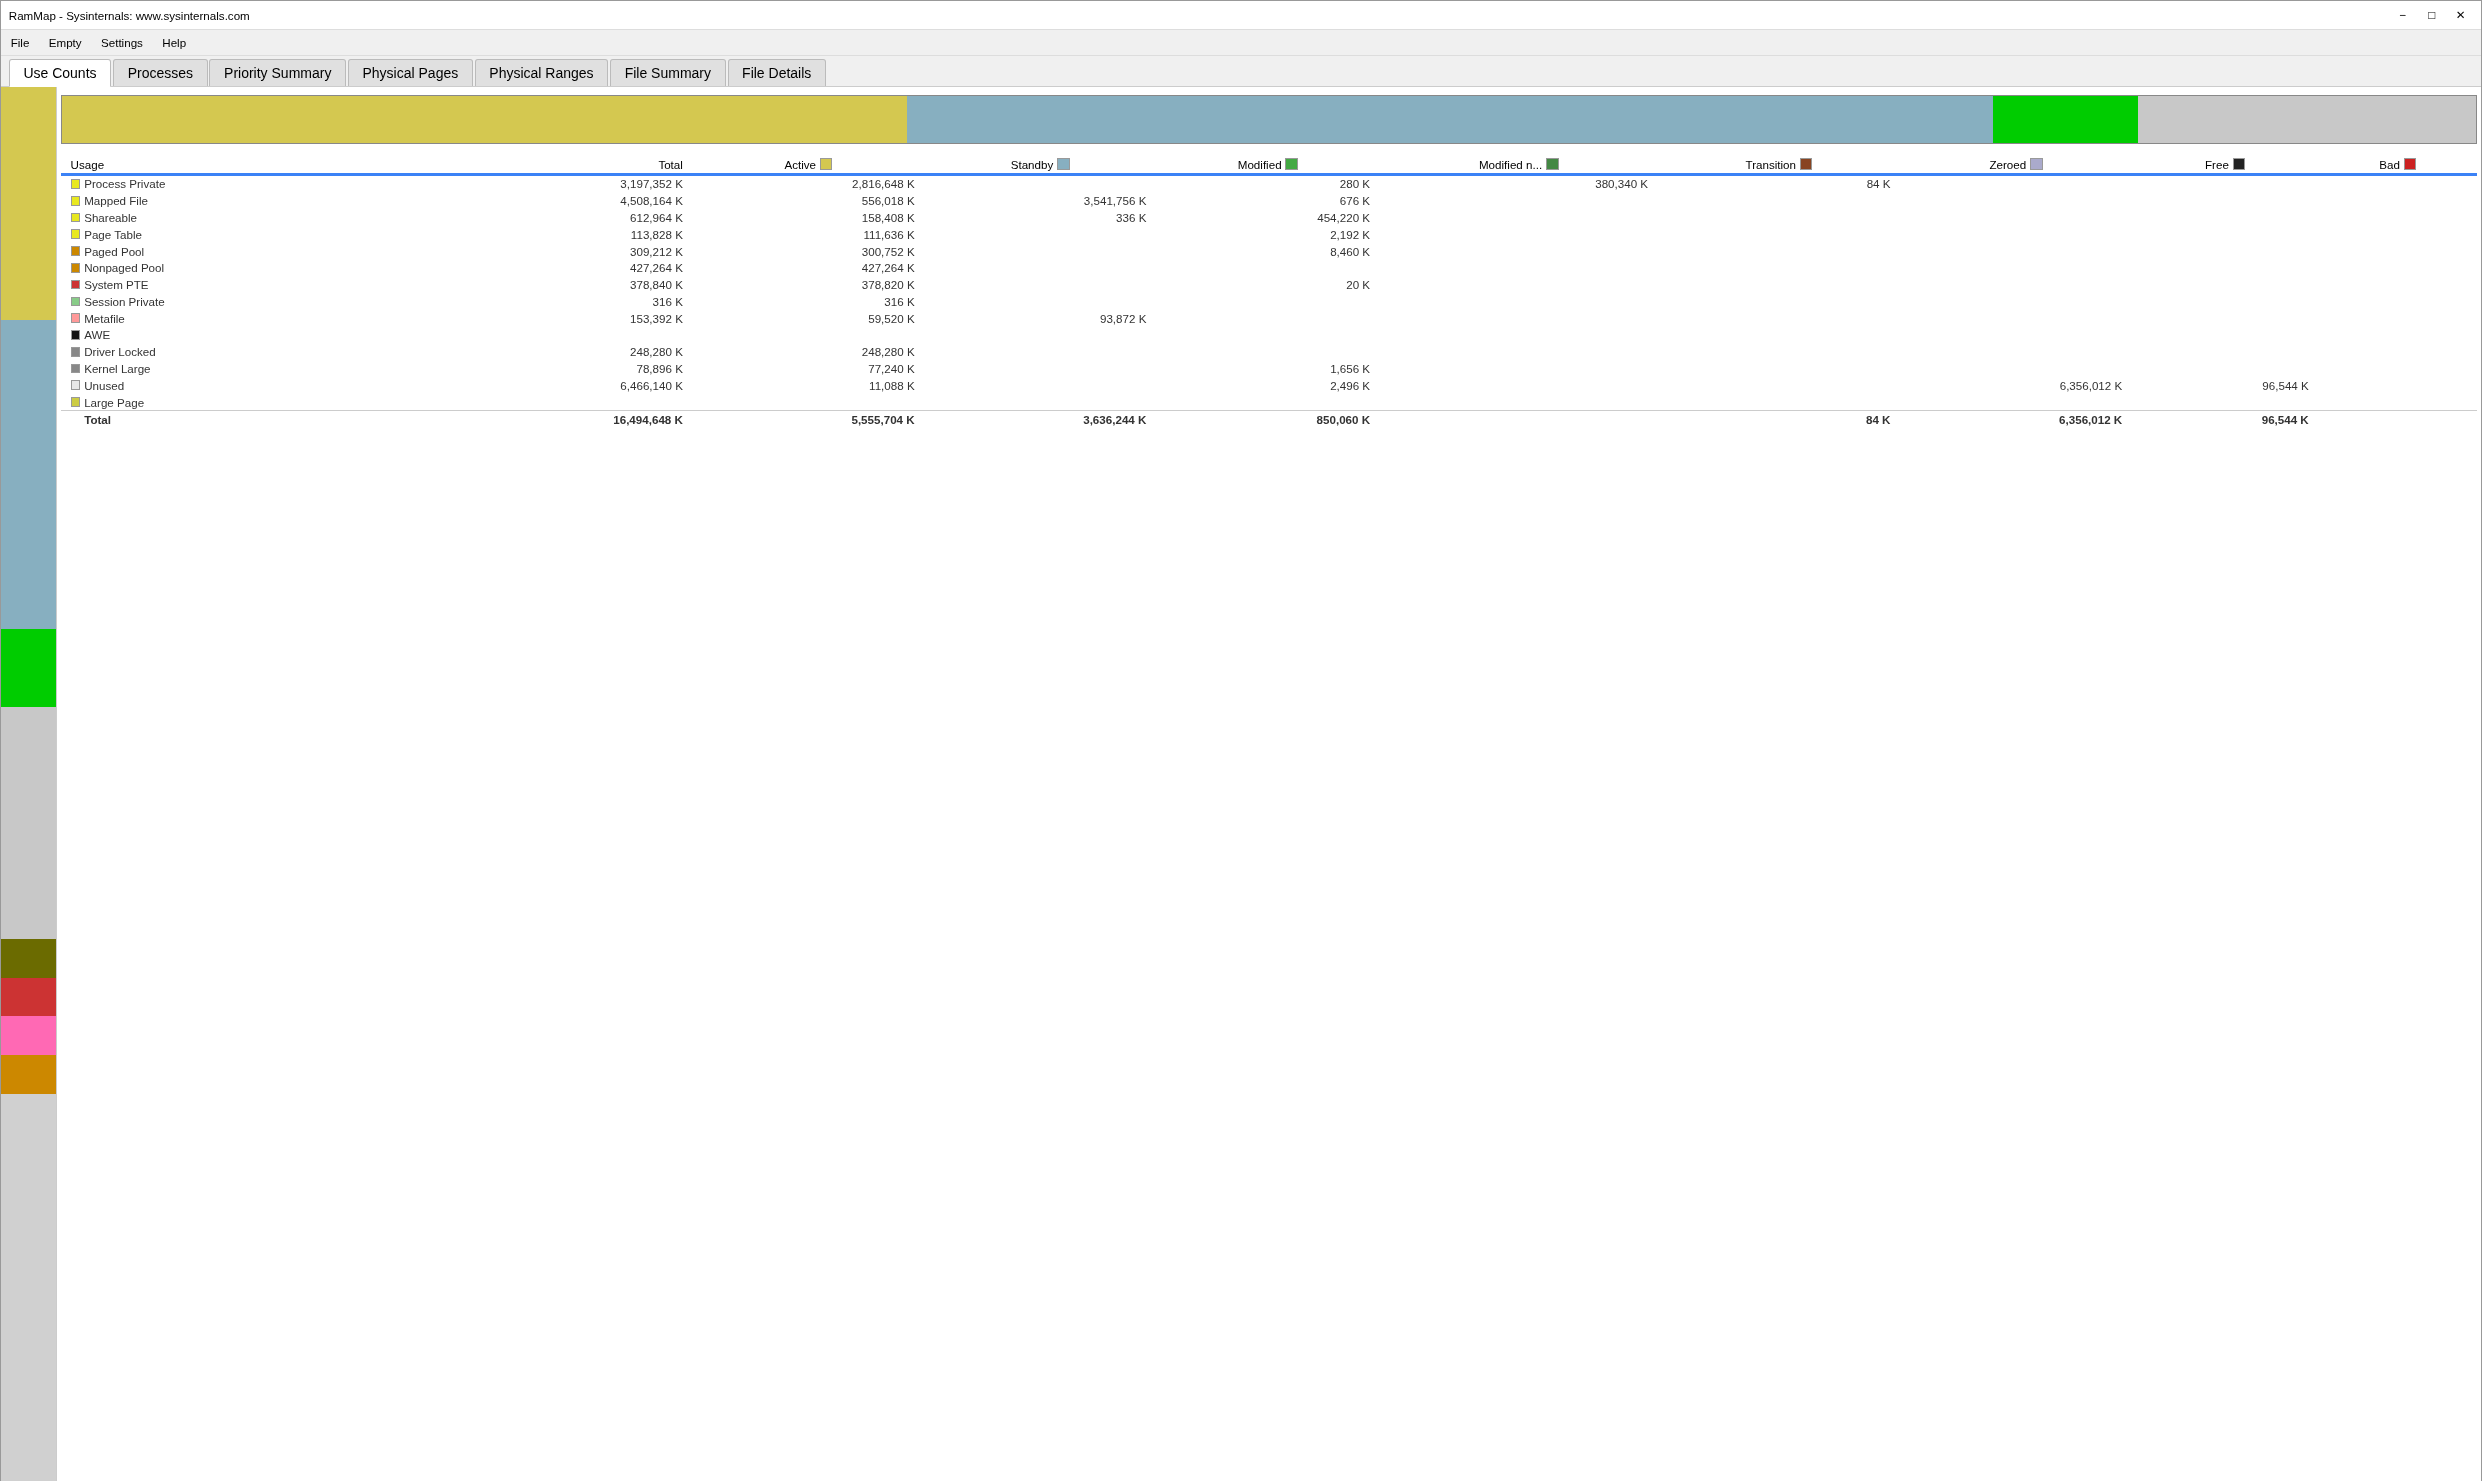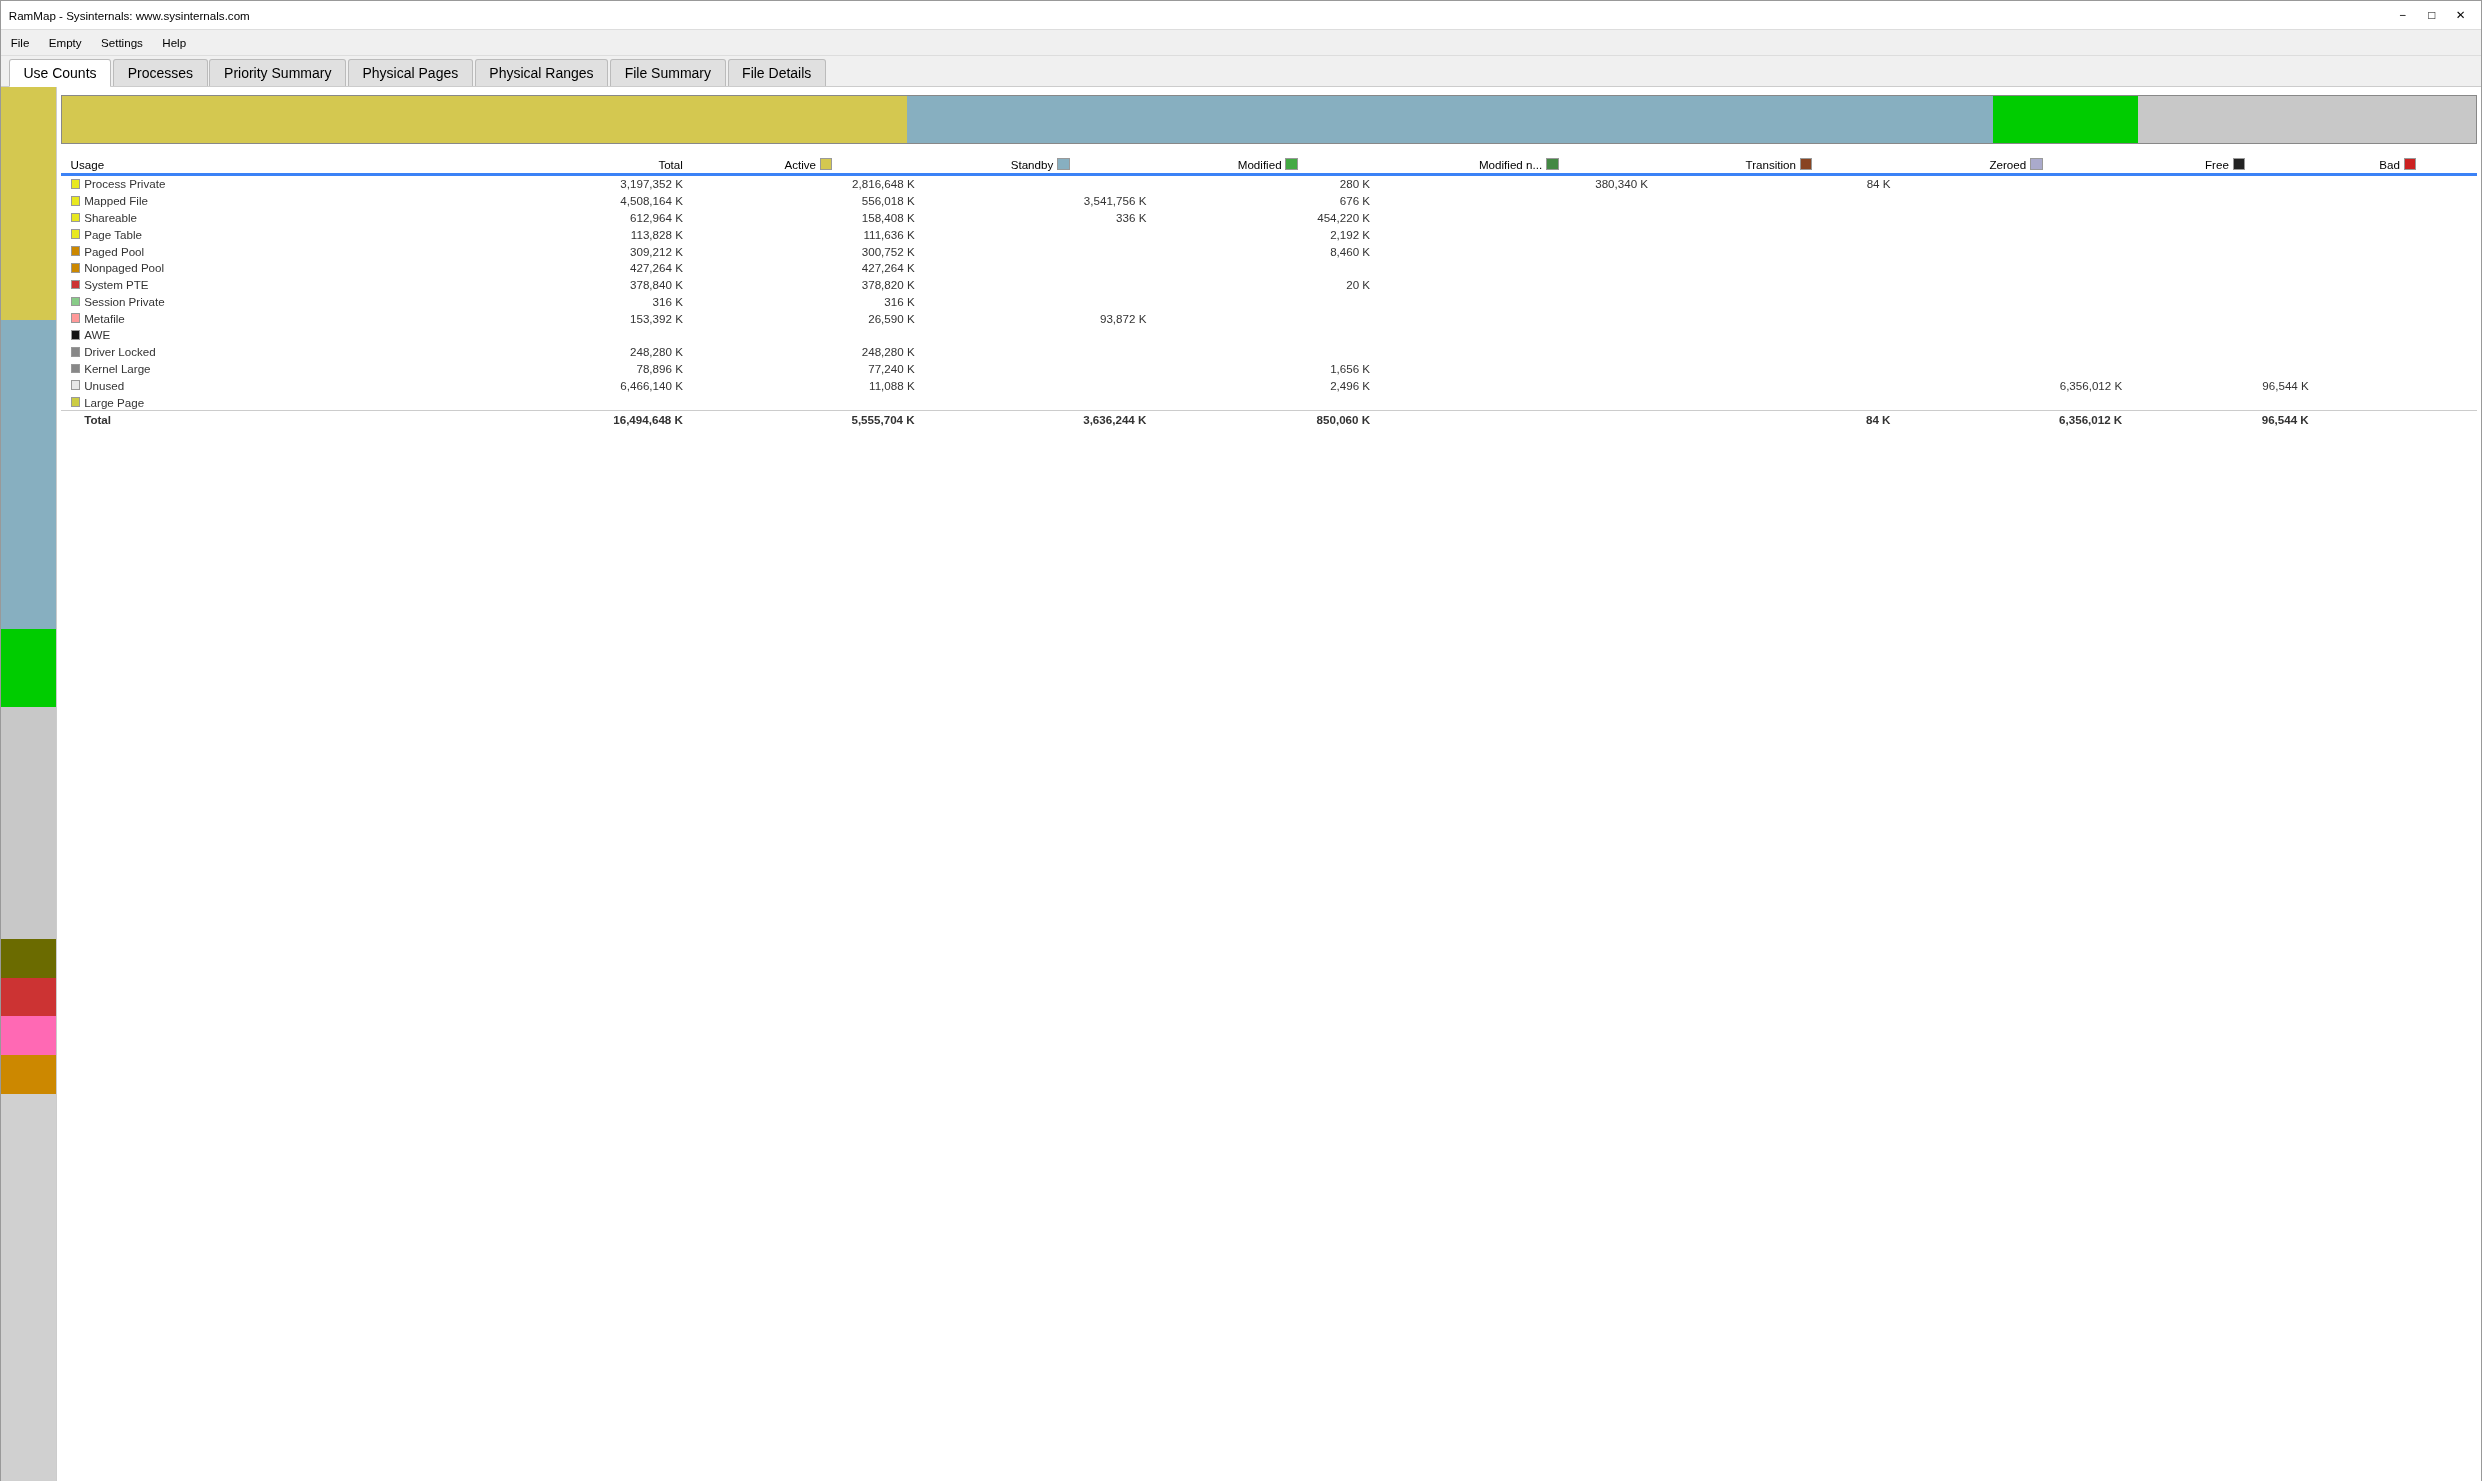--- a/index.html
+++ b/index.html
@@ -436,7 +436,7 @@
                   <span>Metafile</span>
                 </td>
                 <td>153,392 K</td>
-                <td>26,590 K</td>
+                <td>59,520 K</td>
                 <td>93,872 K</td>
                 <td></td>
                 <td></td>

